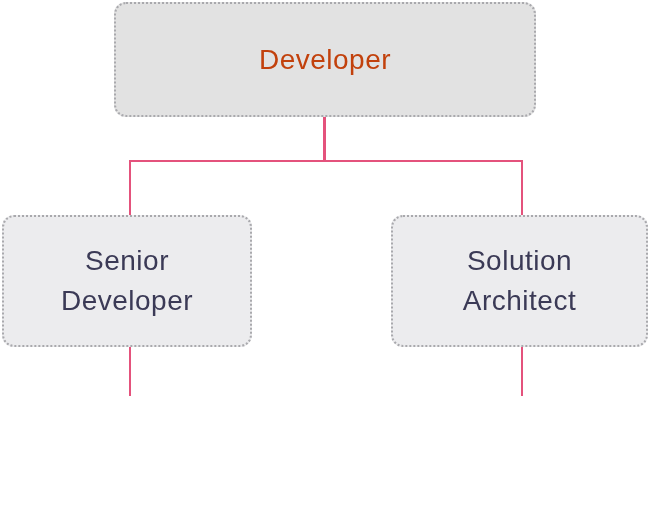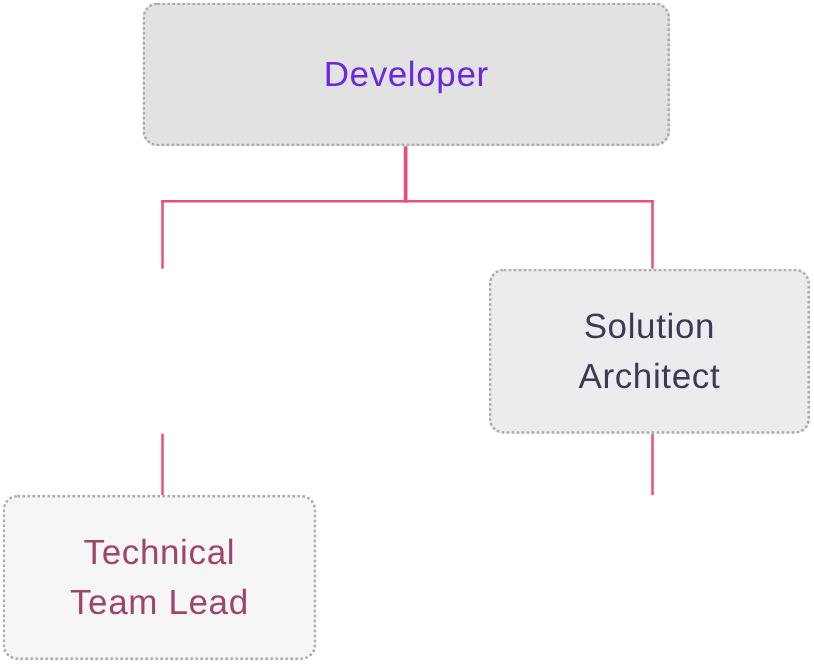--- a/index.html
+++ b/index.html
@@ -28,7 +28,7 @@
     line-height: 40px;
     letter-spacing: 0.5px;
   }
-  .level1 { background: #e2e2e2; color: #6d28d9; }
+  .level1 { background: #e2e2e2; color: #c2410c; }
   .level2 { background: #ececee; color: #3b3a56; }
   .level3 { background: #f7f6f7; color: #9e456c; }
 

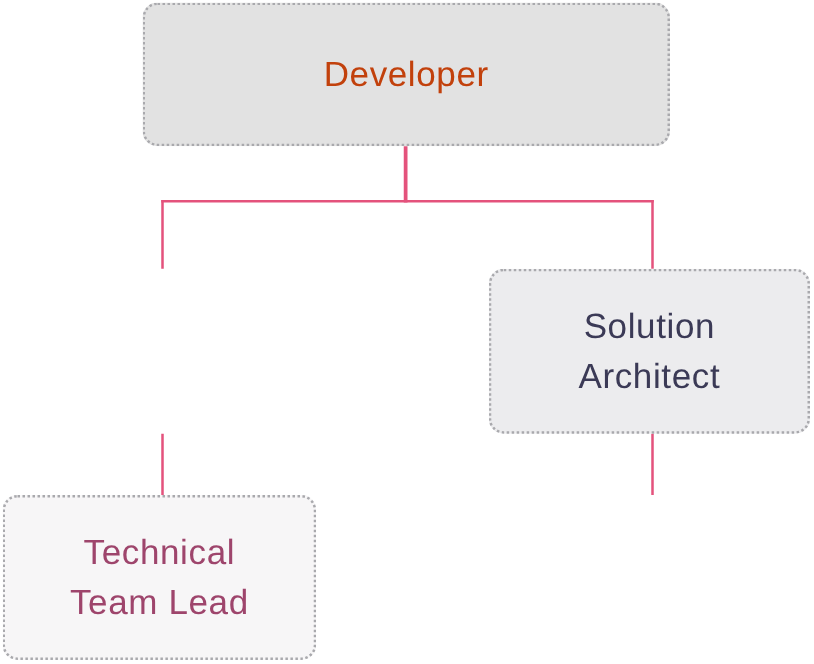--- a/index.html
+++ b/index.html
@@ -63,6 +63,7 @@
 
   <div class="node level1 node-developer">Developer</div>
 
+  <div class="node level2 node-senior-developer">Senior Developer</div>
 
   <div class="node level2 node-solution-architect">Solution Architect</div>
 

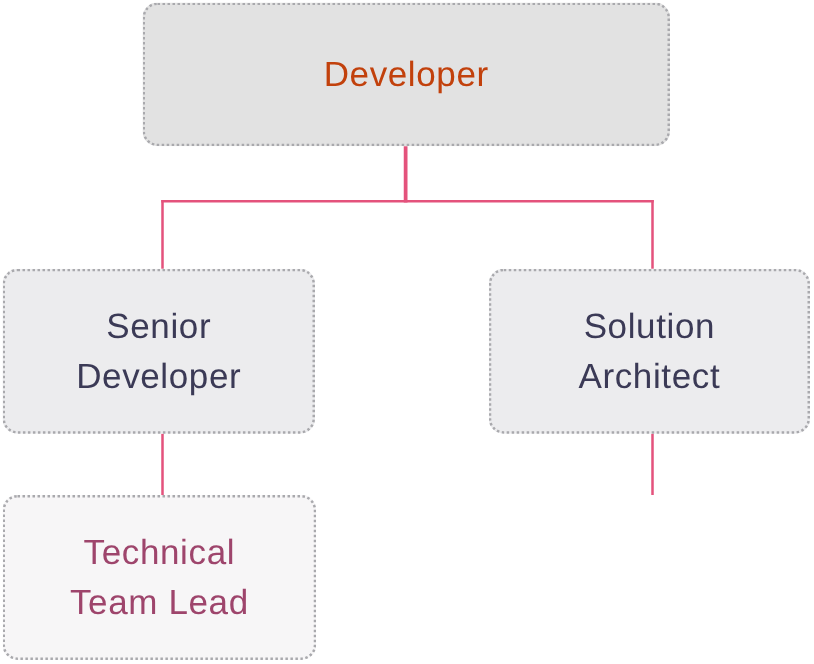--- a/index.html
+++ b/index.html
@@ -67,7 +67,6 @@
 
   <div class="node level2 node-solution-architect">Solution Architect</div>
 
-  <div class="node level3 node-technical-team-lead">Technical Team Lead</div>
 
 
 </div>

